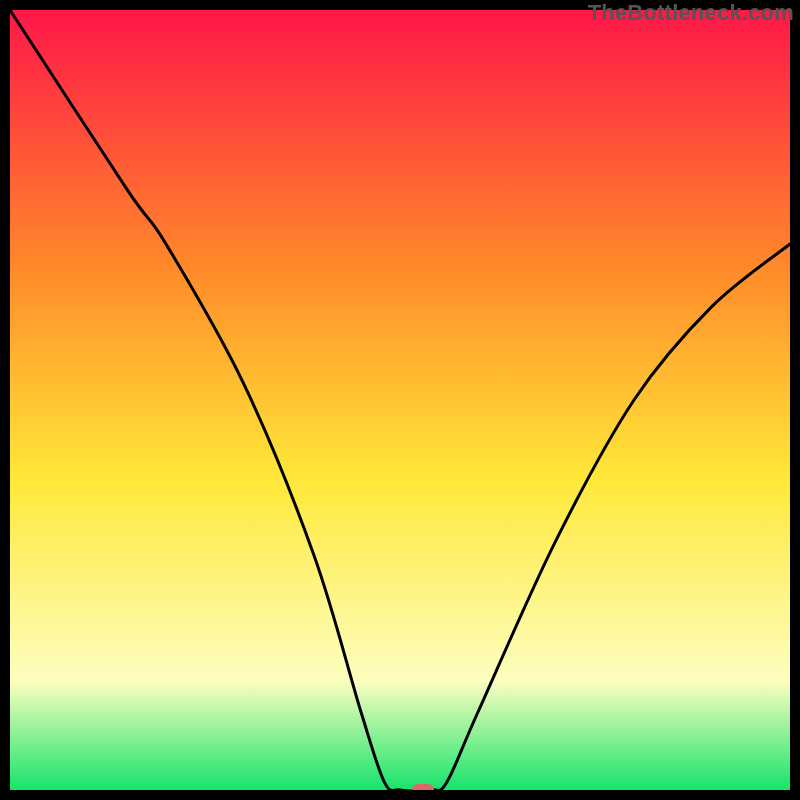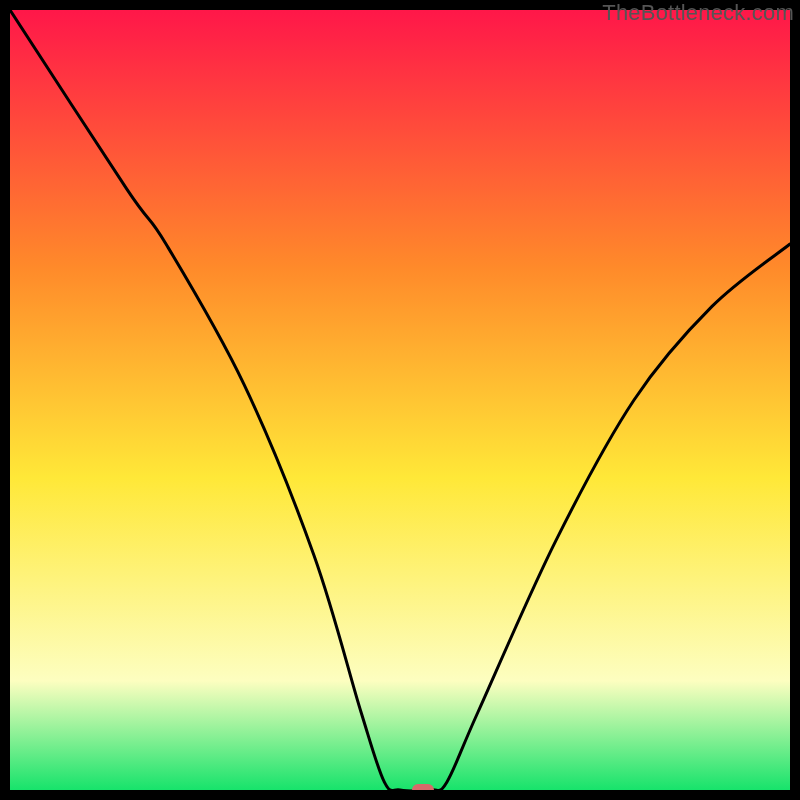--- a/index.html
+++ b/index.html
@@ -47,7 +47,7 @@
     right: 6px;
     color: #555;
     font-size: 22px;
-    font-weight: 400;
+    font-weight: 700;
     letter-spacing: 0.2px;
     user-select: none;
   }

